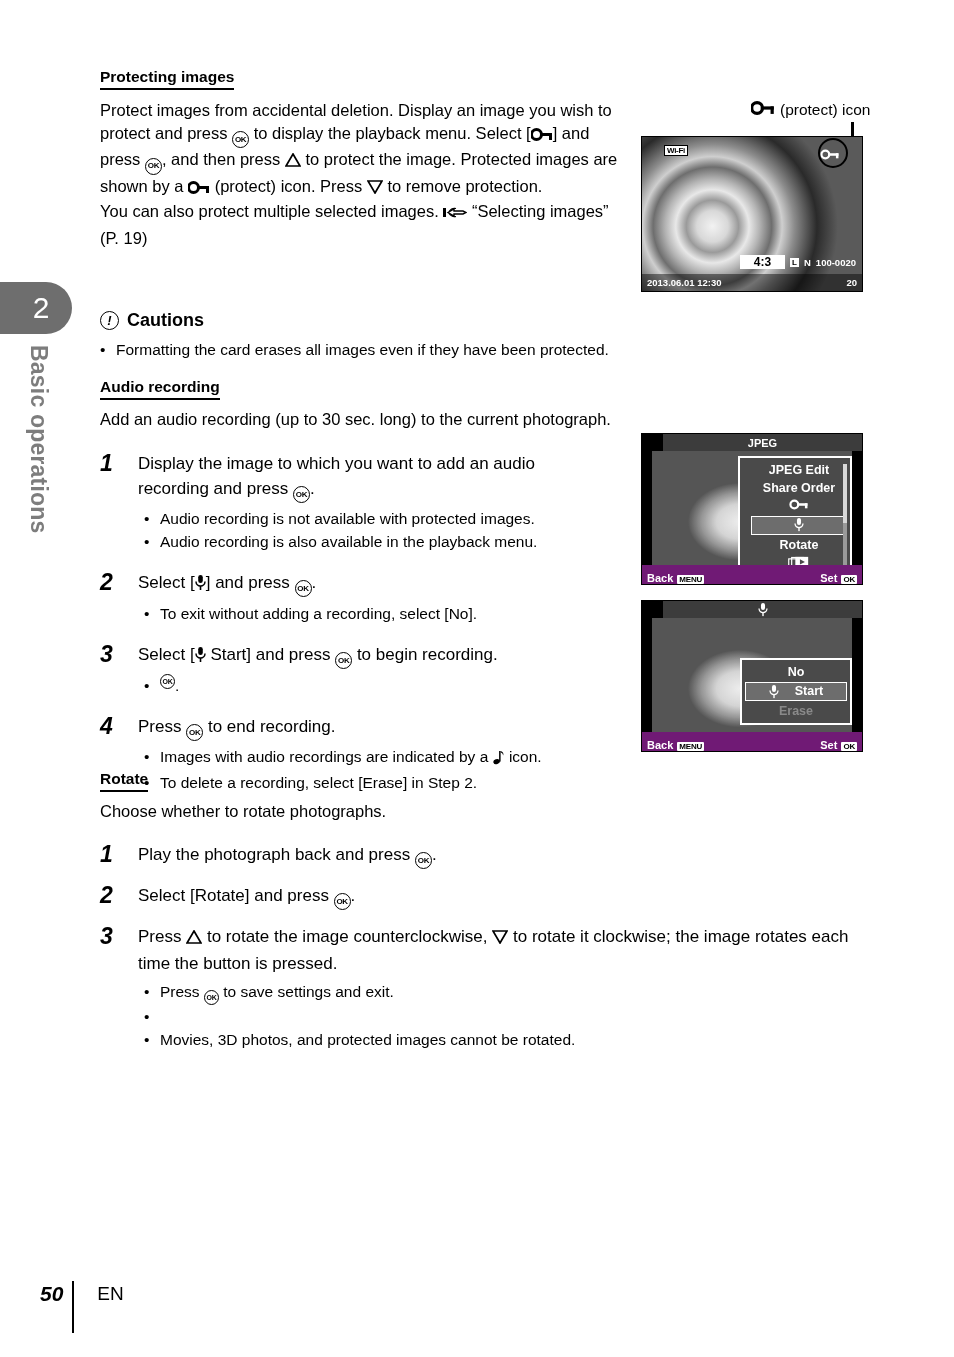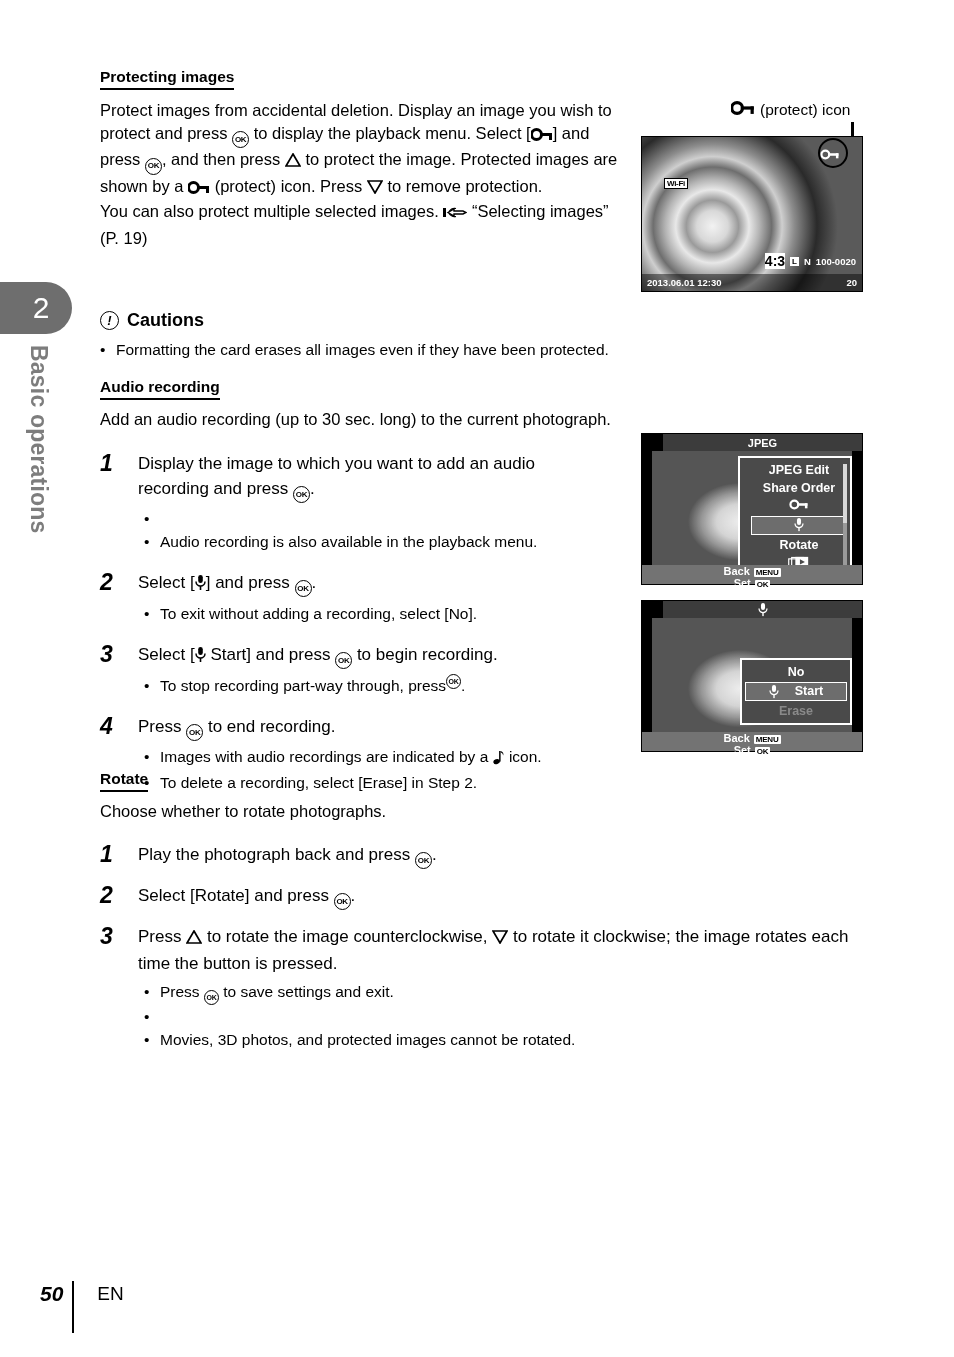--- a/index.html
+++ b/index.html
@@ -368,7 +368,7 @@
   </div>
 </div>
 
-<div style="position:absolute; left:731px; top:101px; font-size:15.5px; display:flex; align-items:center; gap:5px;">
+<div style="position:absolute; left:751px; top:101px; font-size:15.5px; display:flex; align-items:center; gap:5px;">
   <span class="key-icon"><svg width="24" height="14" viewBox="0 0 22 13">
         <circle cx="5.5" cy="6.5" r="5" fill="none" stroke="#000" stroke-width="3"></circle>
         <rect x="9" y="5" width="12" height="3" fill="#000"></rect>

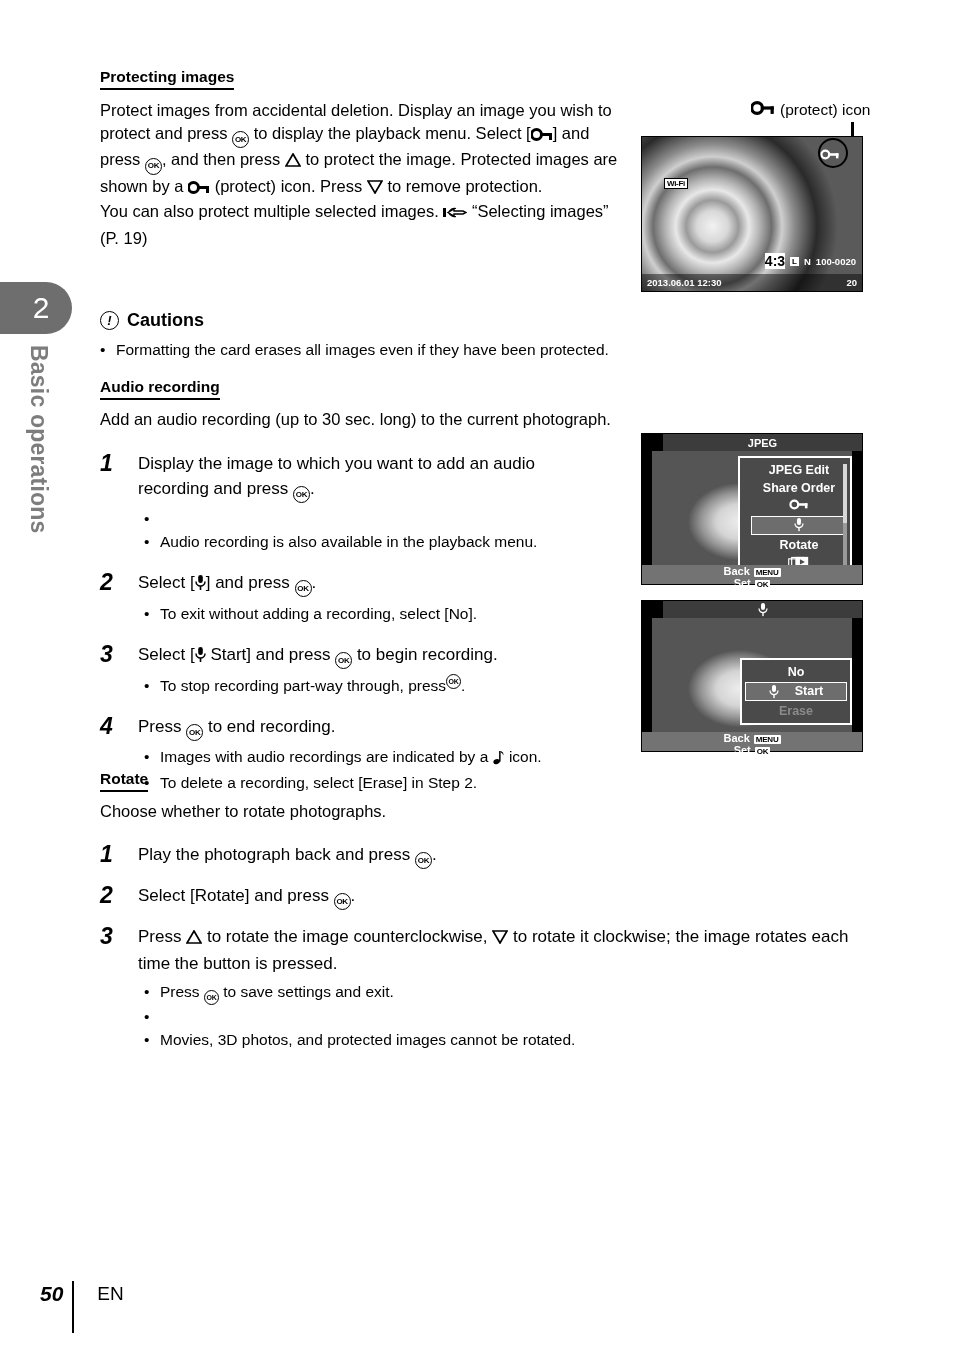--- a/index.html
+++ b/index.html
@@ -383,7 +383,7 @@
     <div class="ph-flowers"></div>
   </div>
 
-  <div style="position:absolute; left:22px; top:8px; background:#fff; border:1.5px solid #000; padding:0 2px; font-size:8px; font-weight:bold; color:#000; letter-spacing:-.3px;margin-top:33px;"><span>Wi-Fi</span></div>
+  <div style="position:absolute; left:22px; top:8px; background:#fff; border:1.5px solid #000; padding:0 2px; font-size:8px; font-weight:bold; color:#000; letter-spacing:-.3px;"><span>Wi-Fi</span></div>
 
   <div style="position:absolute; right:22px; top:9px;">
     <svg width="20" height="11" viewBox="0 0 22 13">

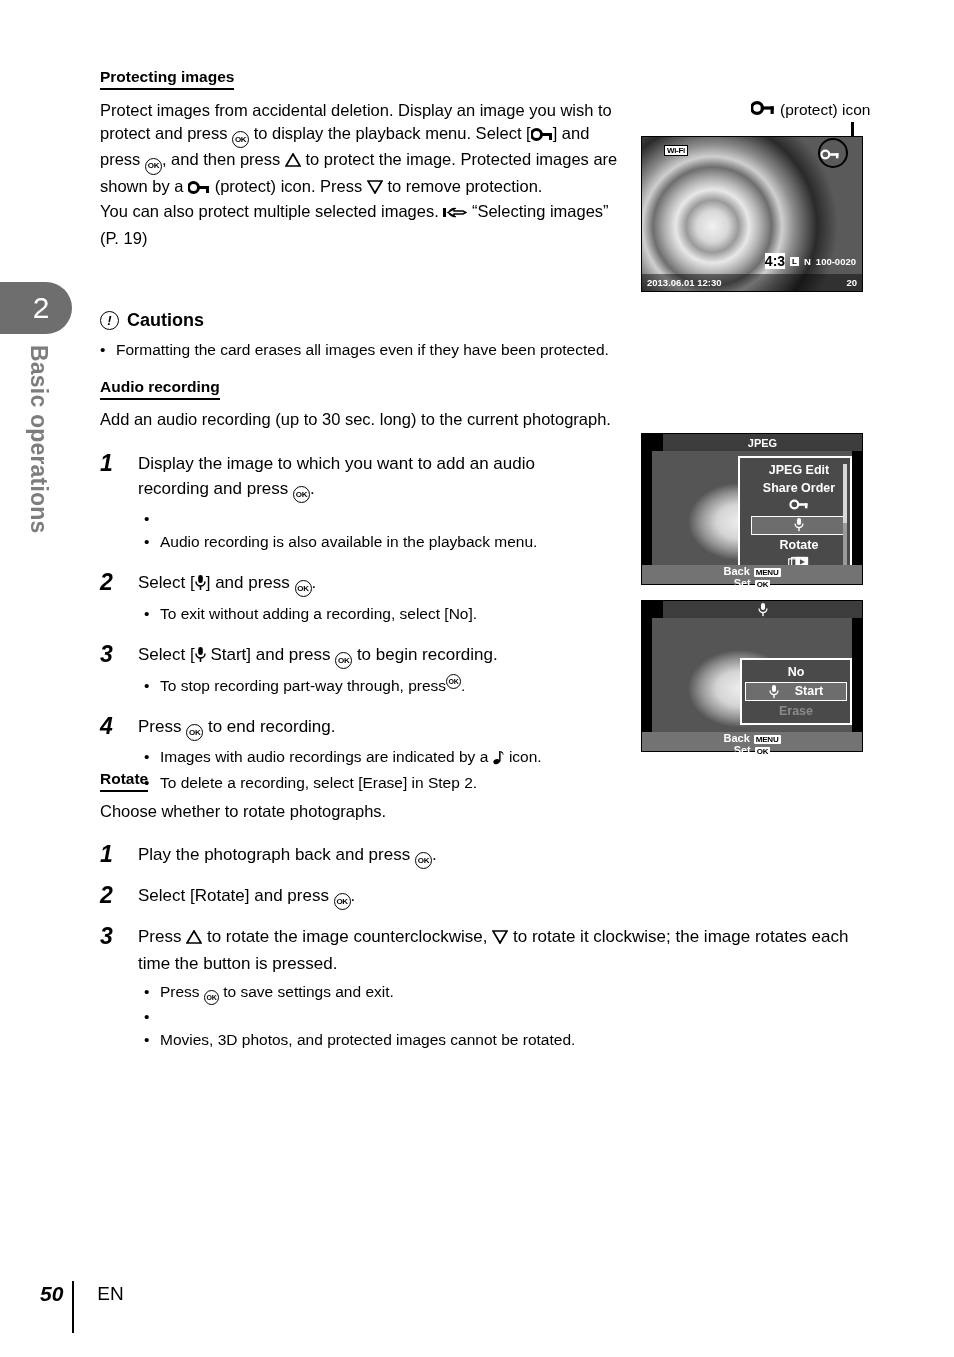--- a/index.html
+++ b/index.html
@@ -394,7 +394,7 @@
   </div>
 
   <div style="position:absolute; right:6px; bottom:22px; display:flex; align-items:center; gap:5px; color:#fff; font-size:9.5px; font-weight:bold;">
-    <span style="background:#fff; color:#000; padding:0 0; font-size:14px;">4:3</span>
+    <span style="background:#fff; color:#000; padding:0 14px; font-size:12px;">4:3</span>
     <span style="background:#fff; color:#000; padding:0 2px; font-size:8px;">L</span>
     <span>N</span>
     <span>100-0020</span>

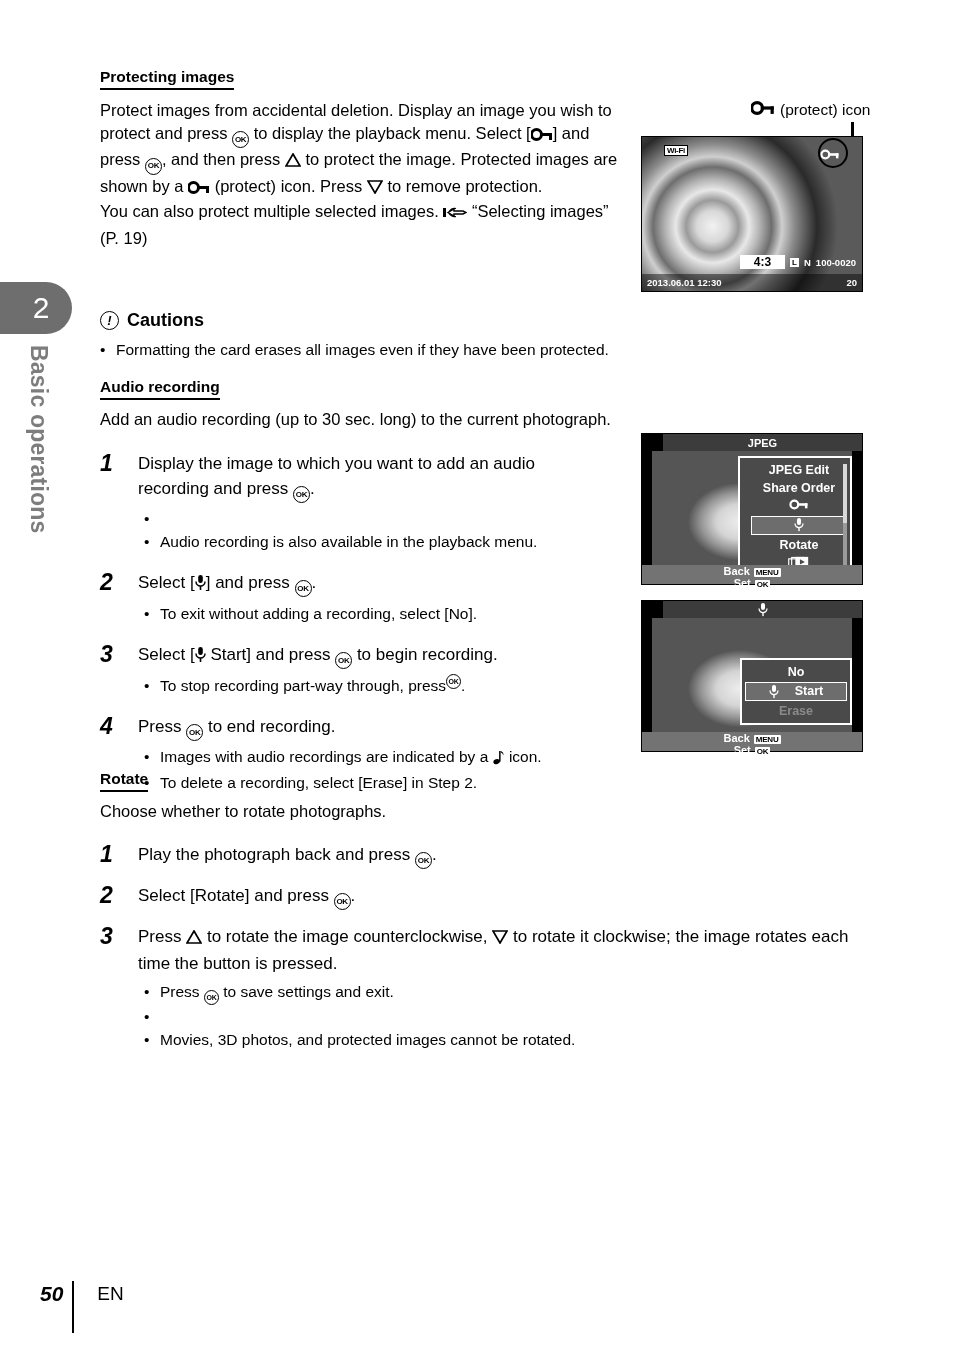--- a/index.html
+++ b/index.html
@@ -255,6 +255,7 @@
       <div class="substeps">
         <div class="bullet-row">
             <span class="dot">•</span>
+            <span>Audio recording is not available with protected images.</span>
           </div>
         <div class="bullet-row">
             <span class="dot">•</span>

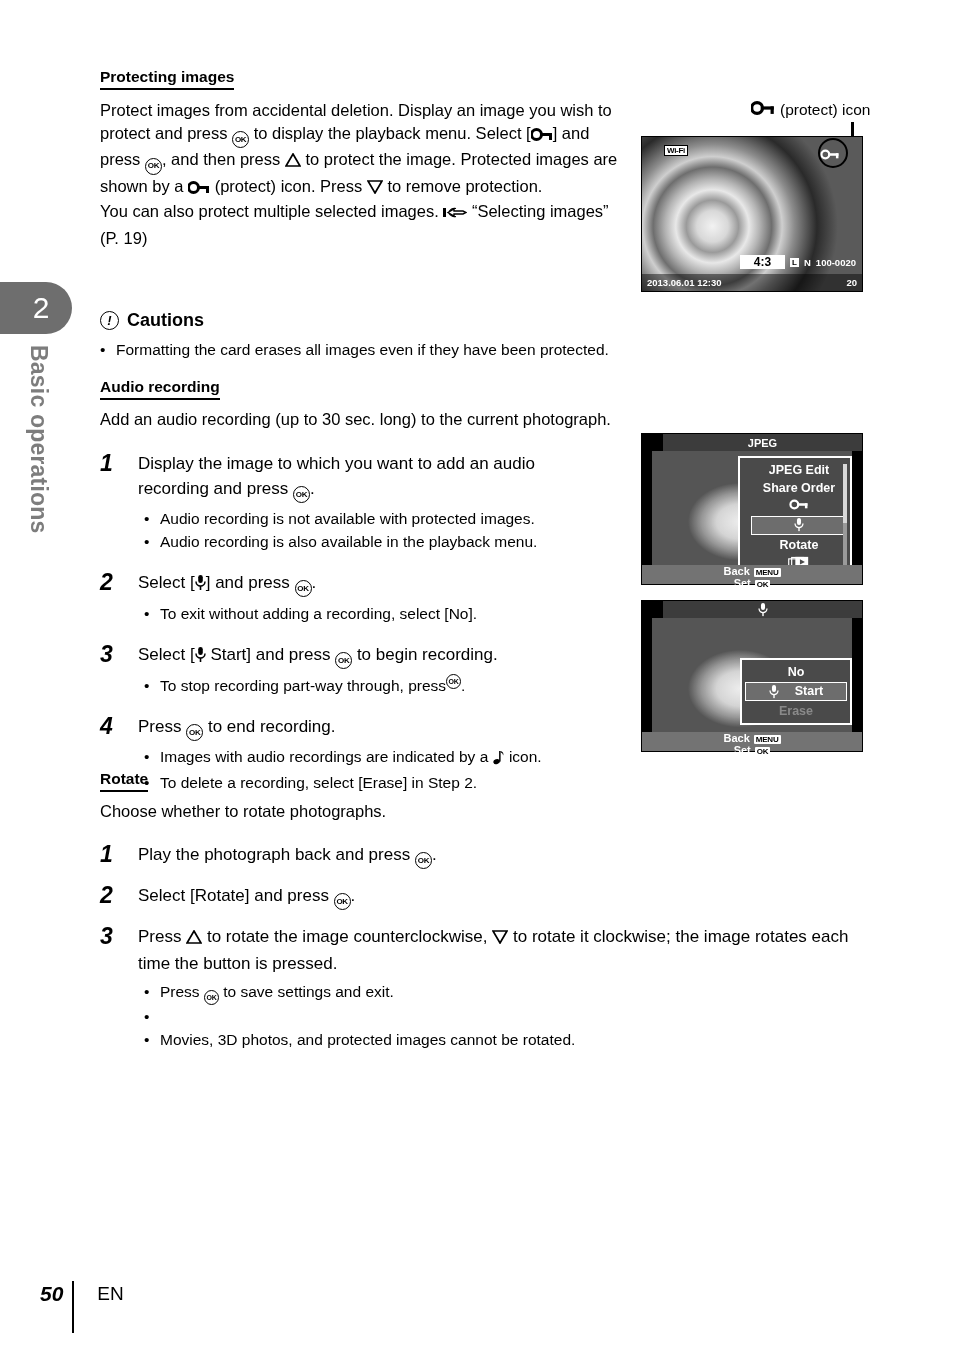--- a/index.html
+++ b/index.html
@@ -124,9 +124,9 @@
   }
   .lcd-foot {
     position:absolute; left:0; right:0; bottom:0; height:19px;
-    background:#737373; color:#fff;
-    display:flex; align-items:center; justify-content:space-between;
-    padding: 0 5px; font-size: 11px; font-weight:bold;flex-direction:column;
+    background:#701a75; color:#fff;
+    display:flex; align-items:flex-end; justify-content:space-between;
+    padding: 0 5px; font-size: 11px; font-weight:bold;
   }
   .key-badge {
     display:inline-block; background:#fff; color:#000;

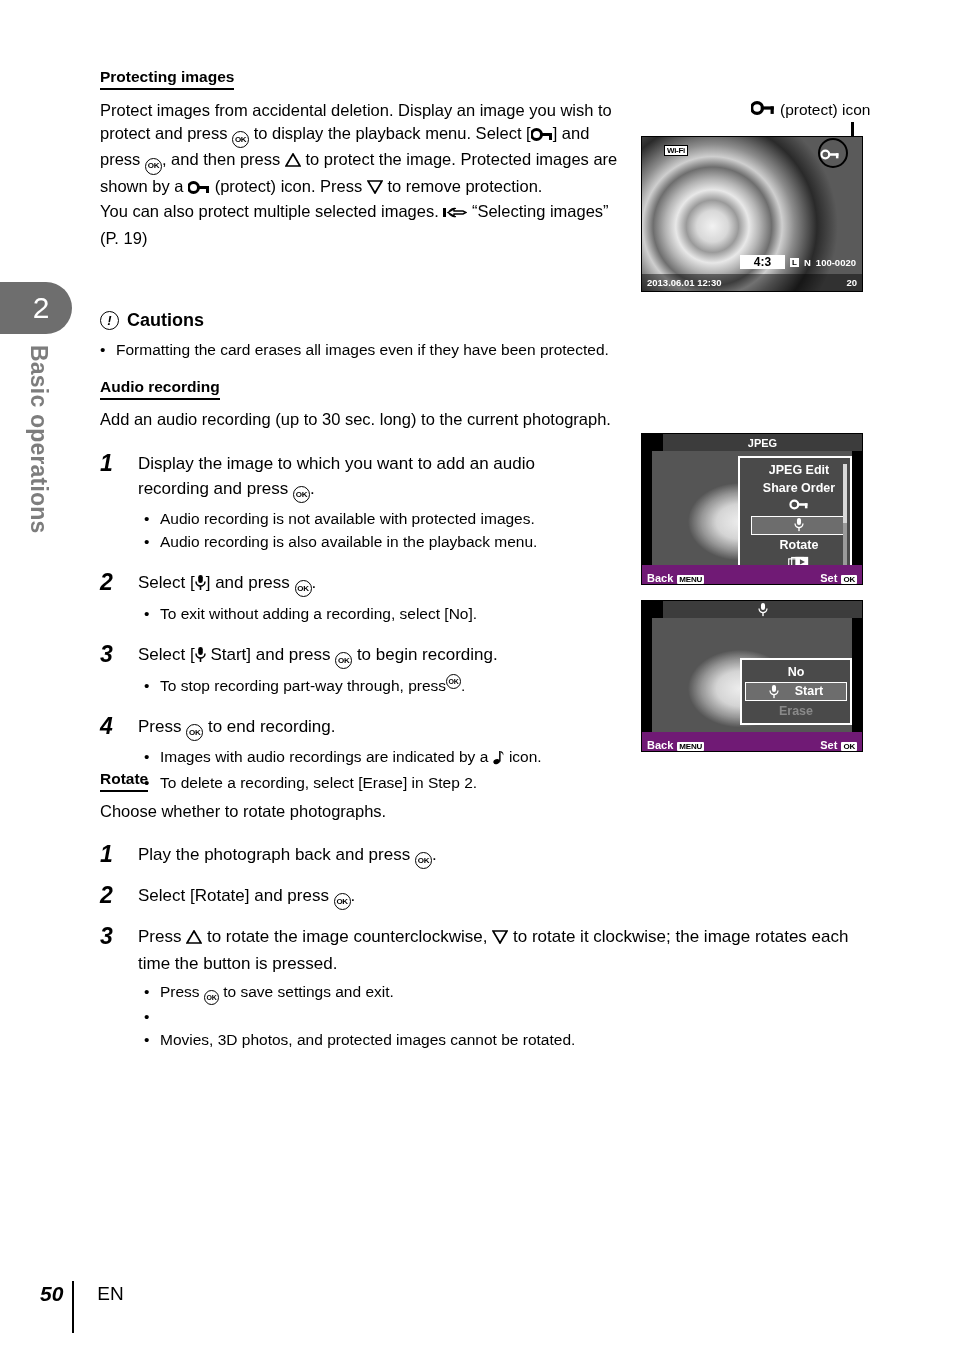--- a/index.html
+++ b/index.html
@@ -295,7 +295,6 @@
       <div class="substeps">
         <div class="bullet-row">
             <span class="dot">•</span>
-            <span>To stop recording part-way through, press </span>
             <span class="ok-btn sm">OK</span>
             <span>.</span>
           </div>

